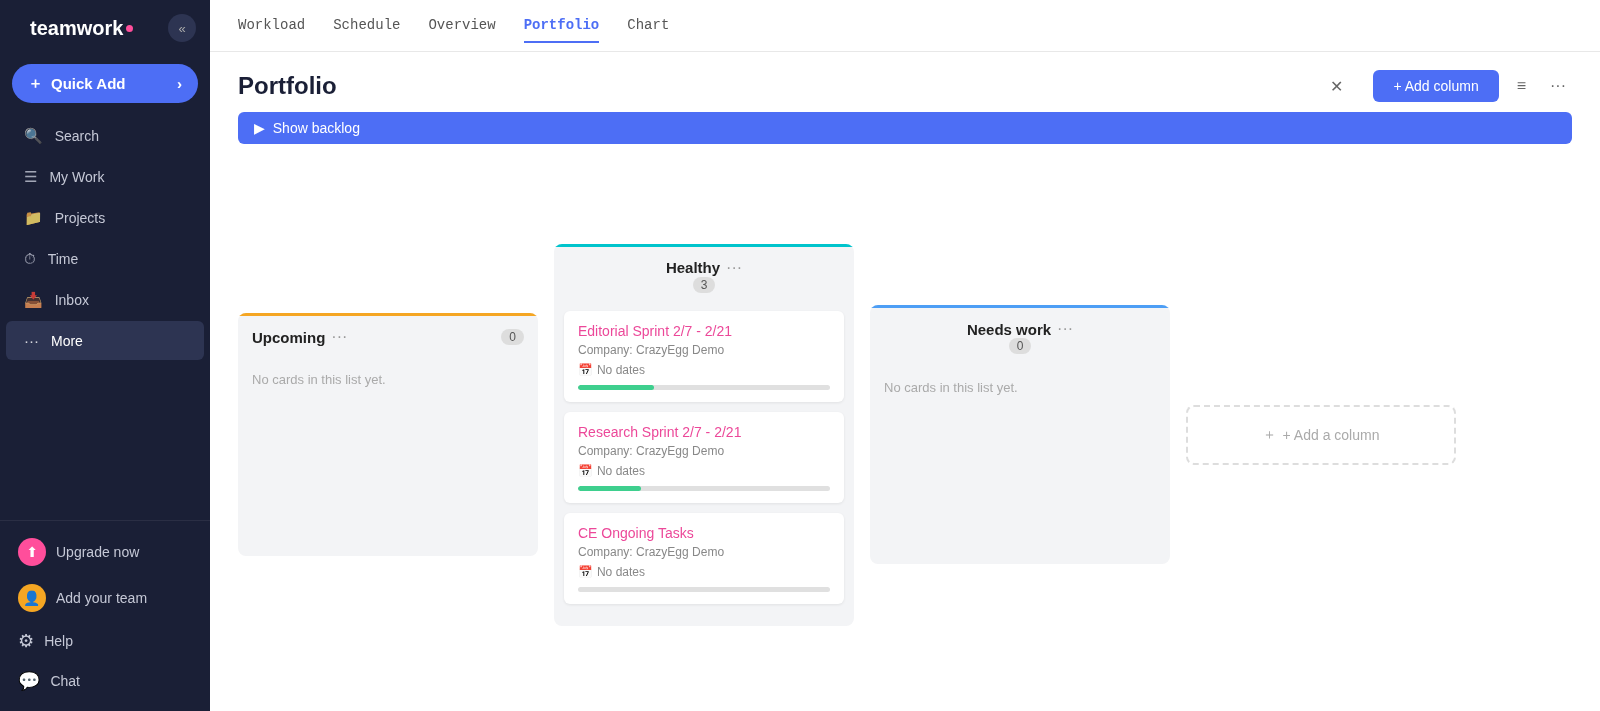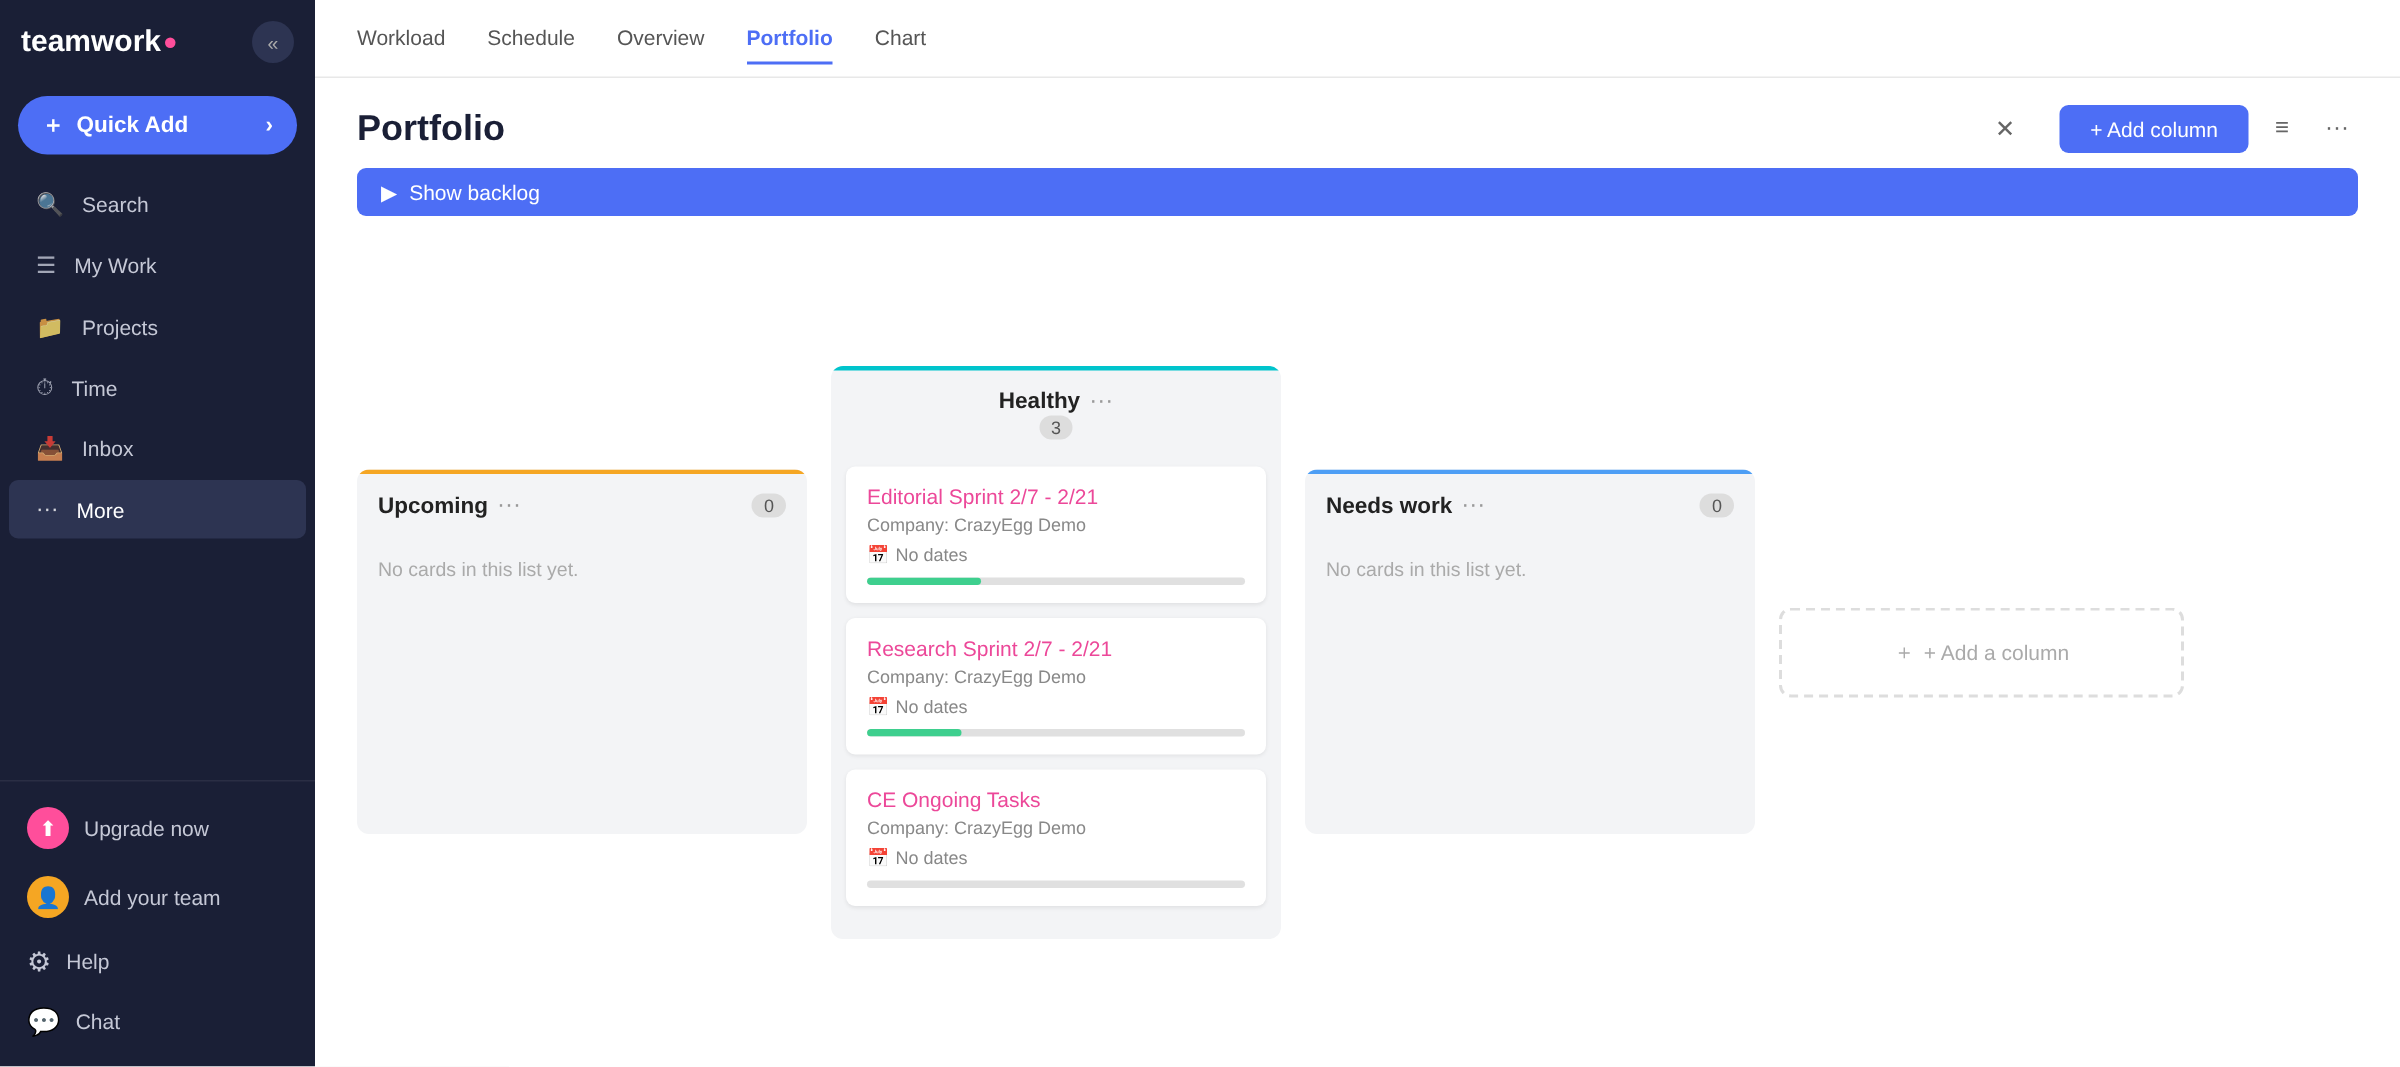--- a/index.html
+++ b/index.html
@@ -21,6 +21,7 @@
       justify-content: space-between;
       padding: 10px 14px;
       height: 56px;
+      margin-left: 16px;
     }
     .logo-text {
       font-size: 20px;

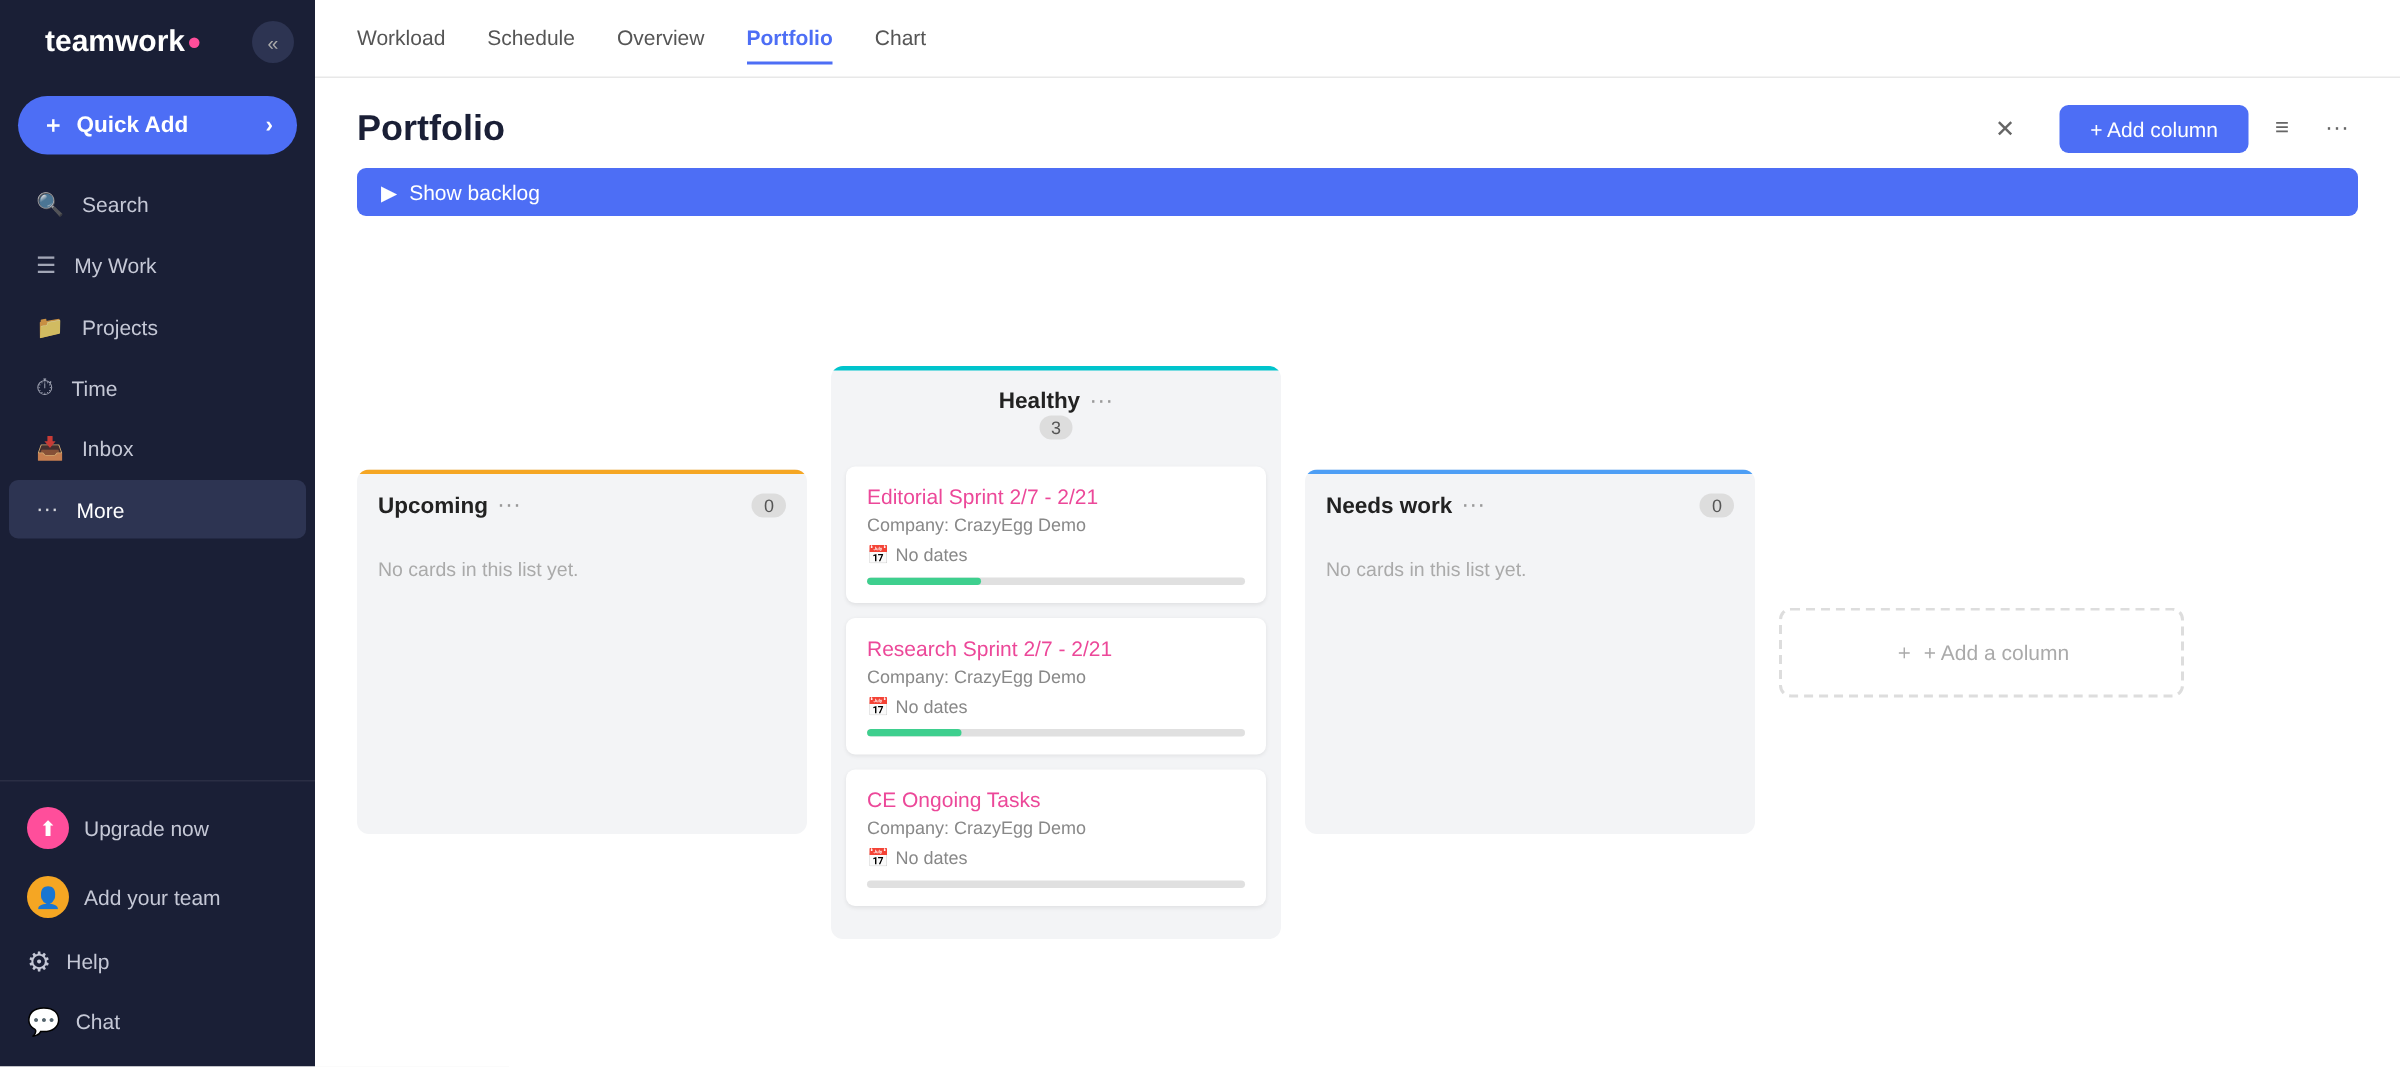--- a/index.html
+++ b/index.html
@@ -151,6 +151,7 @@
       height: 35px;
       display: flex;
       align-items: center;
+      font-family: Liberation Mono, monospace;
     }
     .top-nav-item.active { color: #4d6ef5; border-bottom: 2px solid #4d6ef5; font-weight: 600; }
 

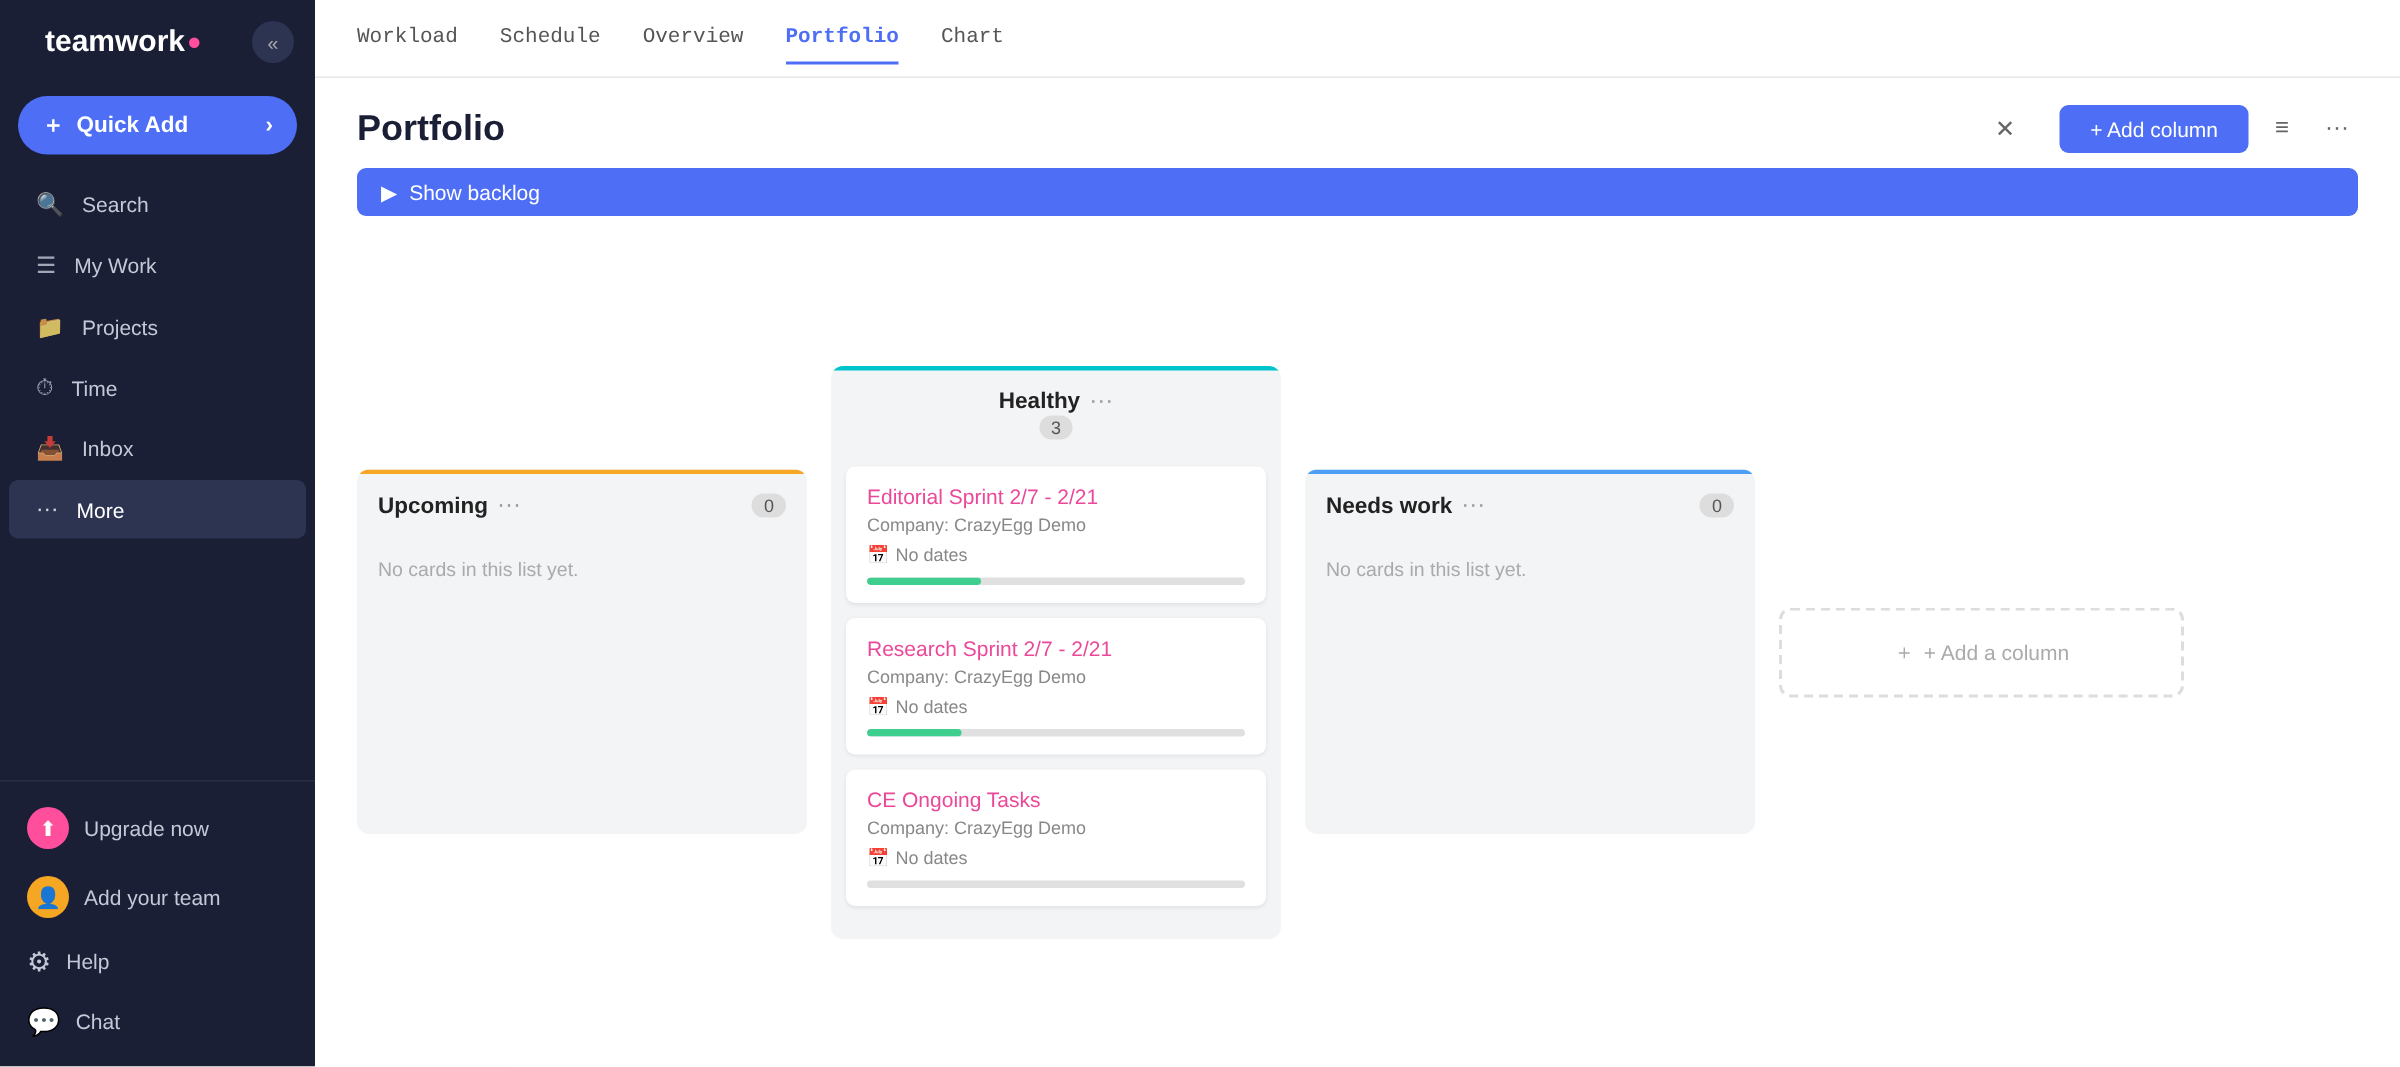--- a/index.html
+++ b/index.html
@@ -238,7 +238,7 @@
     }
     .column-header.upcoming { border-top-color: #f5a623; }
     .column-header.healthy { border-top-color: #00c4cc; flex-direction: column; }
-    .column-header.needs-work { border-top-color: #4d9ef5; }
+    .column-header.needs-work { border-top-color: #4d9ef5; flex-direction: column; }
     .column-title-wrap {
       display: flex;
       align-items: center;

